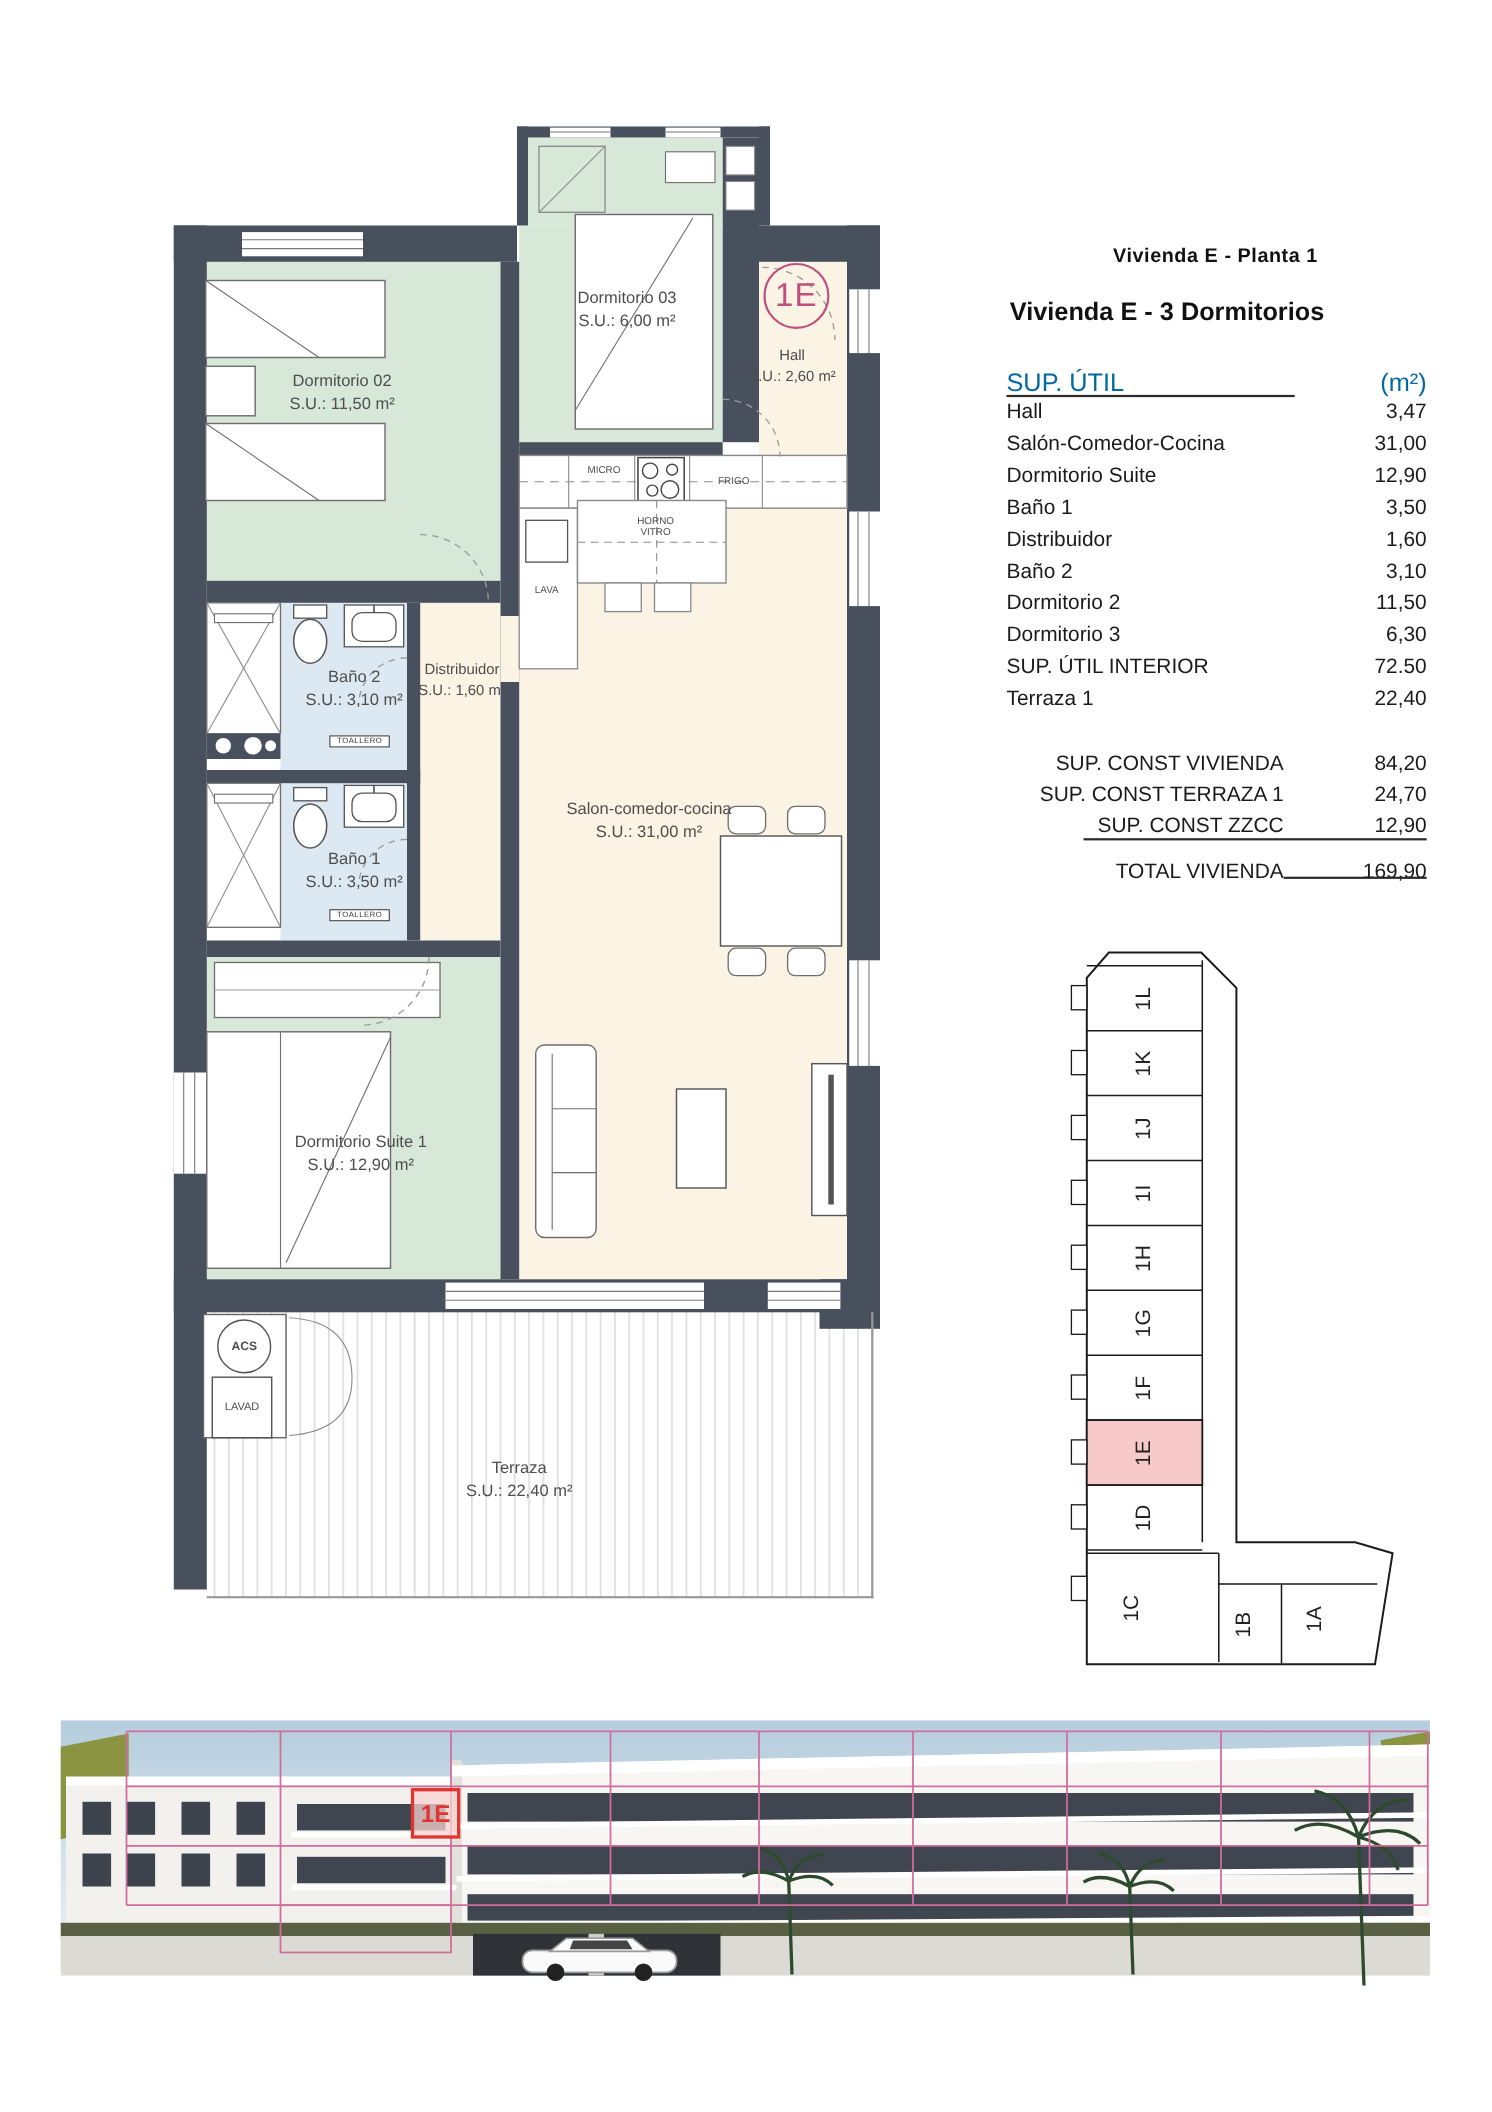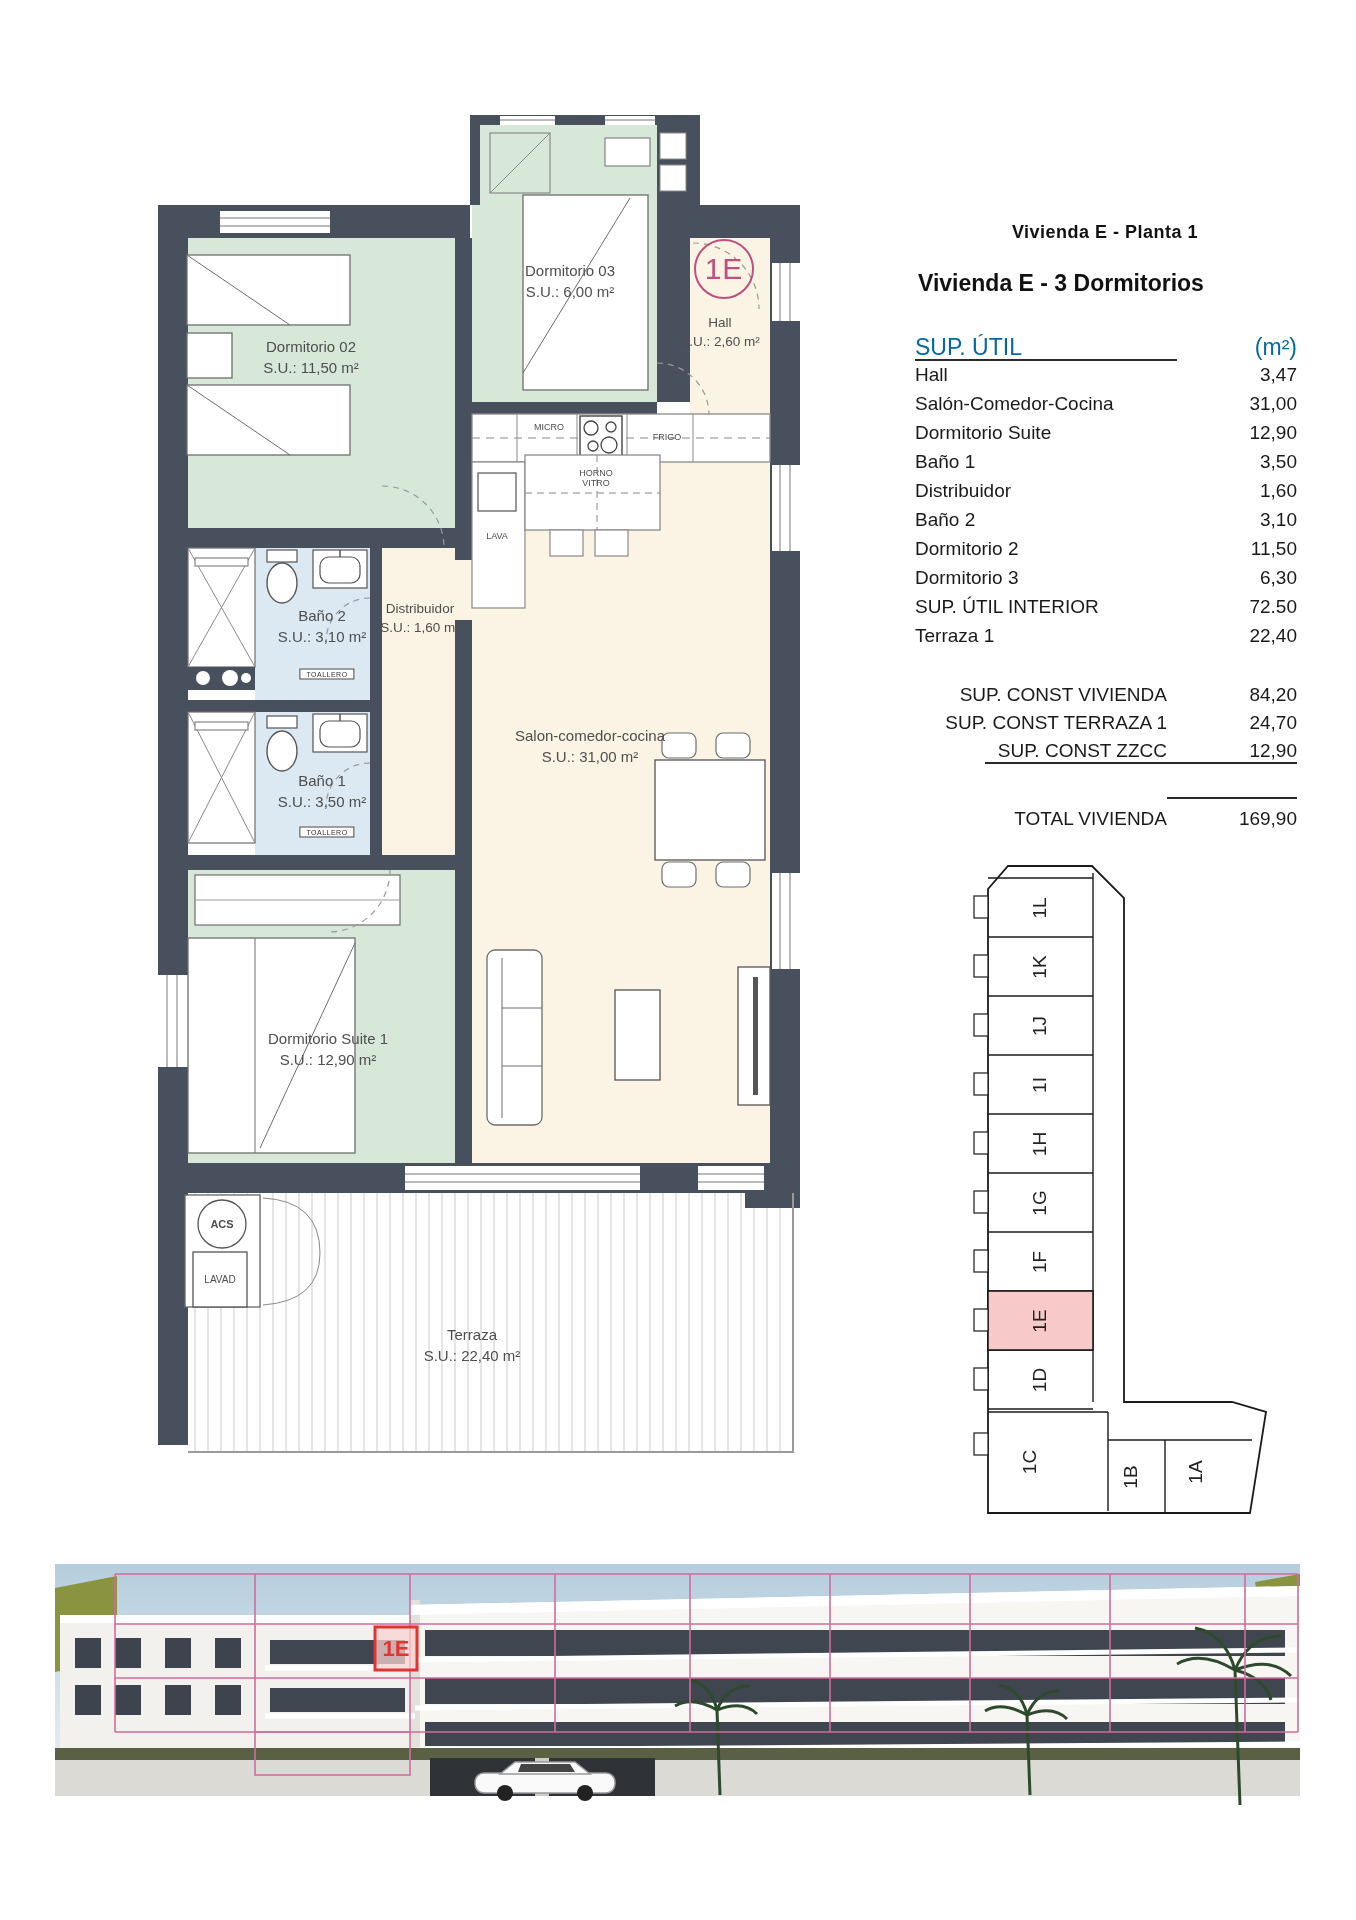--- a/index.html
+++ b/index.html
@@ -18,7 +18,7 @@
   .sumrow .lab{text-align:right;}
   .sumrow .val{width:130px;text-align:right;}
   .totline{position:absolute;left:985px;top:762px;width:312px;height:2px;background:#2a2a2a;}
-  .totrow{position:absolute;left:915px;top:808px;width:382px;display:flex;justify-content:flex-end;font-size:19px;color:#1a1a1a;}
+  .totrow{position:absolute;left:915px;top:782px;width:382px;display:flex;justify-content:flex-end;font-size:19px;color:#1a1a1a;}
   .totrow .val{width:130px;text-align:right;}
   .totunderline{position:absolute;left:1167px;top:797px;width:130px;height:2px;background:#2a2a2a;}
   

